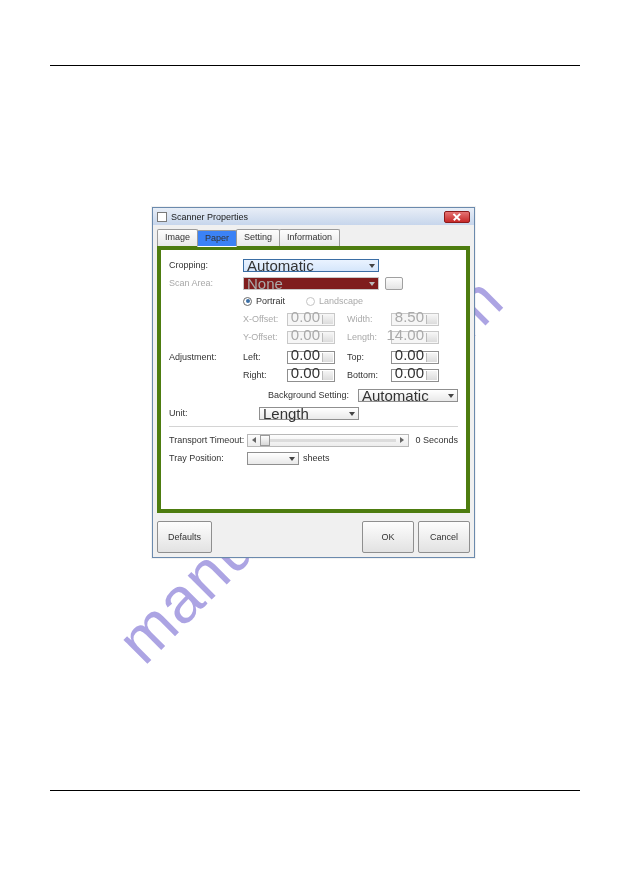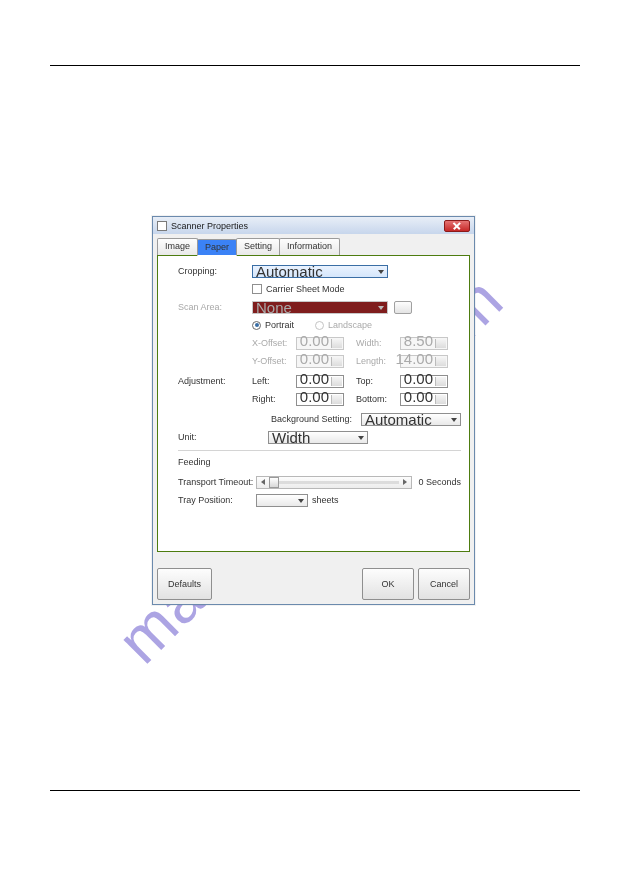--- a/index.html
+++ b/index.html
@@ -38,7 +38,7 @@
   .dialog {
     position: absolute;
     left: 152px;
-    top: 216px;
+    top: 207px;
     width: 323px;
     border: 1px solid #6b8aad;
     background: #f0f0f0;

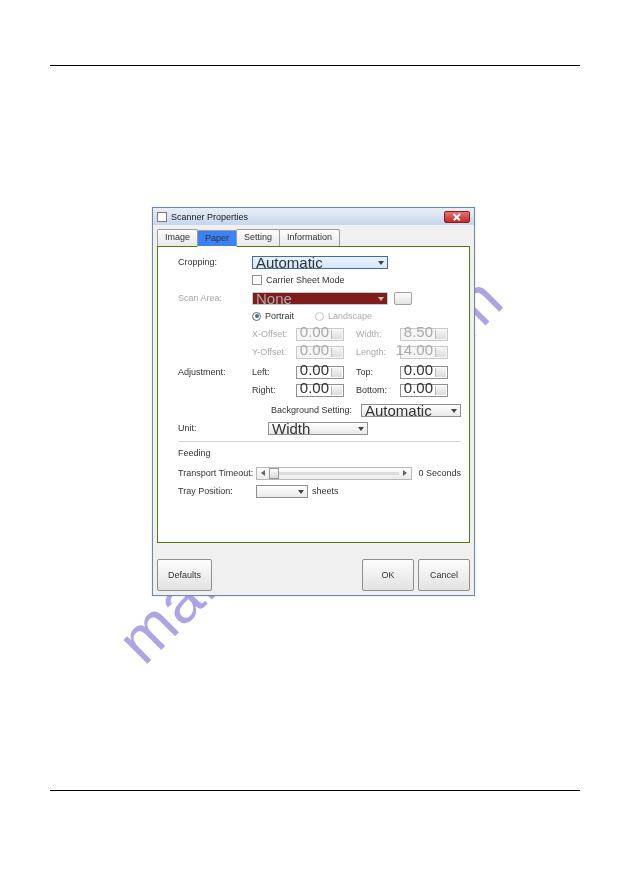--- a/index.html
+++ b/index.html
@@ -94,10 +94,10 @@
     border-bottom: 1px solid #fff;
   }
   .panel {
-    margin: 0 4px 12px 4px;
+    margin: 0 4px 4px 4px;
     background: #fff;
-    border: 1px solid #4d7c0f;
-    padding: 8px 8px 4px 20px;
+    border: 4px solid #4d7c0f;
+    padding: 8px 8px 4px 8px;
   }
   .row {
     display: flex;

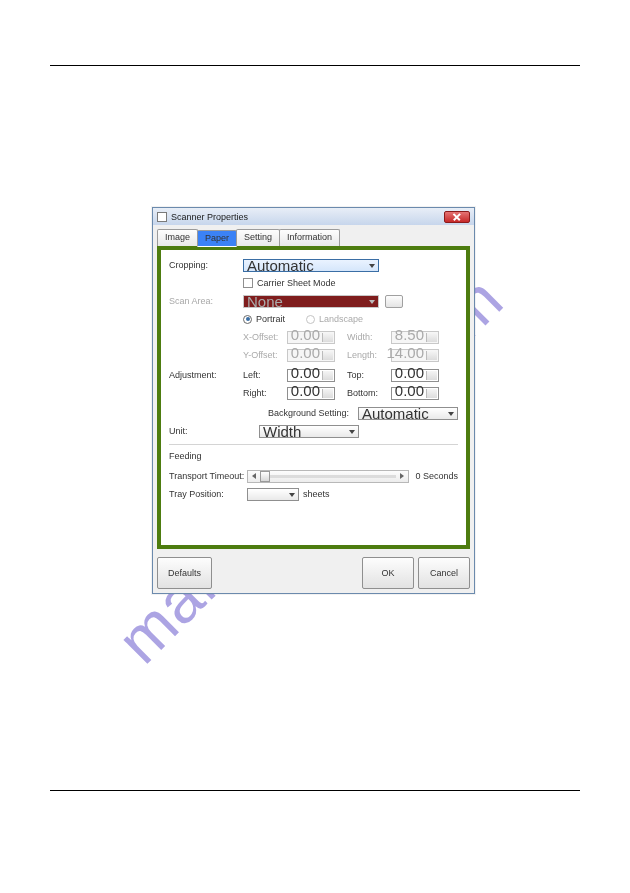--- a/index.html
+++ b/index.html
@@ -229,11 +229,6 @@
           <span>Automatic</span>
         </div>
     </div>
-    <div class="row">
-      <div class="label"></div>
-      <span class="chk"></span>
-      <span>Carrier Sheet Mode</span>
-    </div>
 
     <div class="row">
       <div class="label dim">Scan Area:</div>

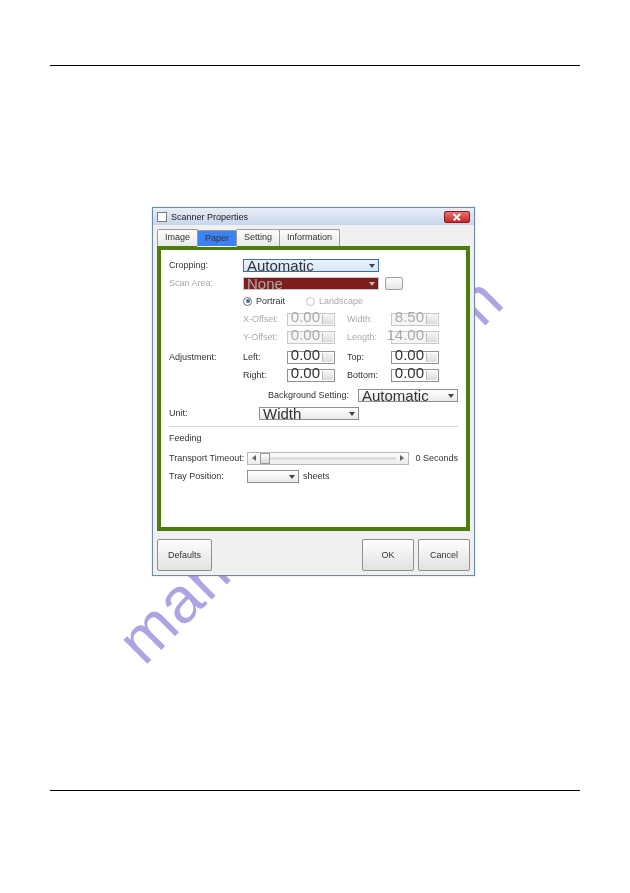--- a/index.html
+++ b/index.html
@@ -323,7 +323,7 @@
     <div class="row">
       <div class="label" style="width:90px;">Unit:</div>
       <div class="combo med">
-          <span>Width</span>
+          <span>Length</span>
         </div>
     </div>
 

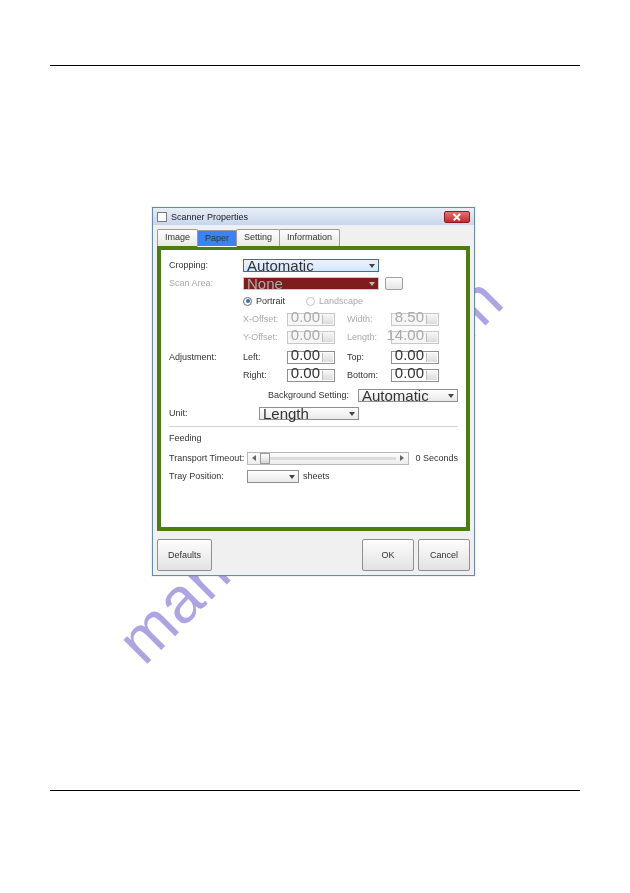--- a/index.html
+++ b/index.html
@@ -328,7 +328,6 @@
     </div>
 
     <div class="groupline">
-      <div class="feeding-title">Feeding</div>
 
       <div class="row">
         <div class="label" style="width:78px;">Transport Timeout:</div>

